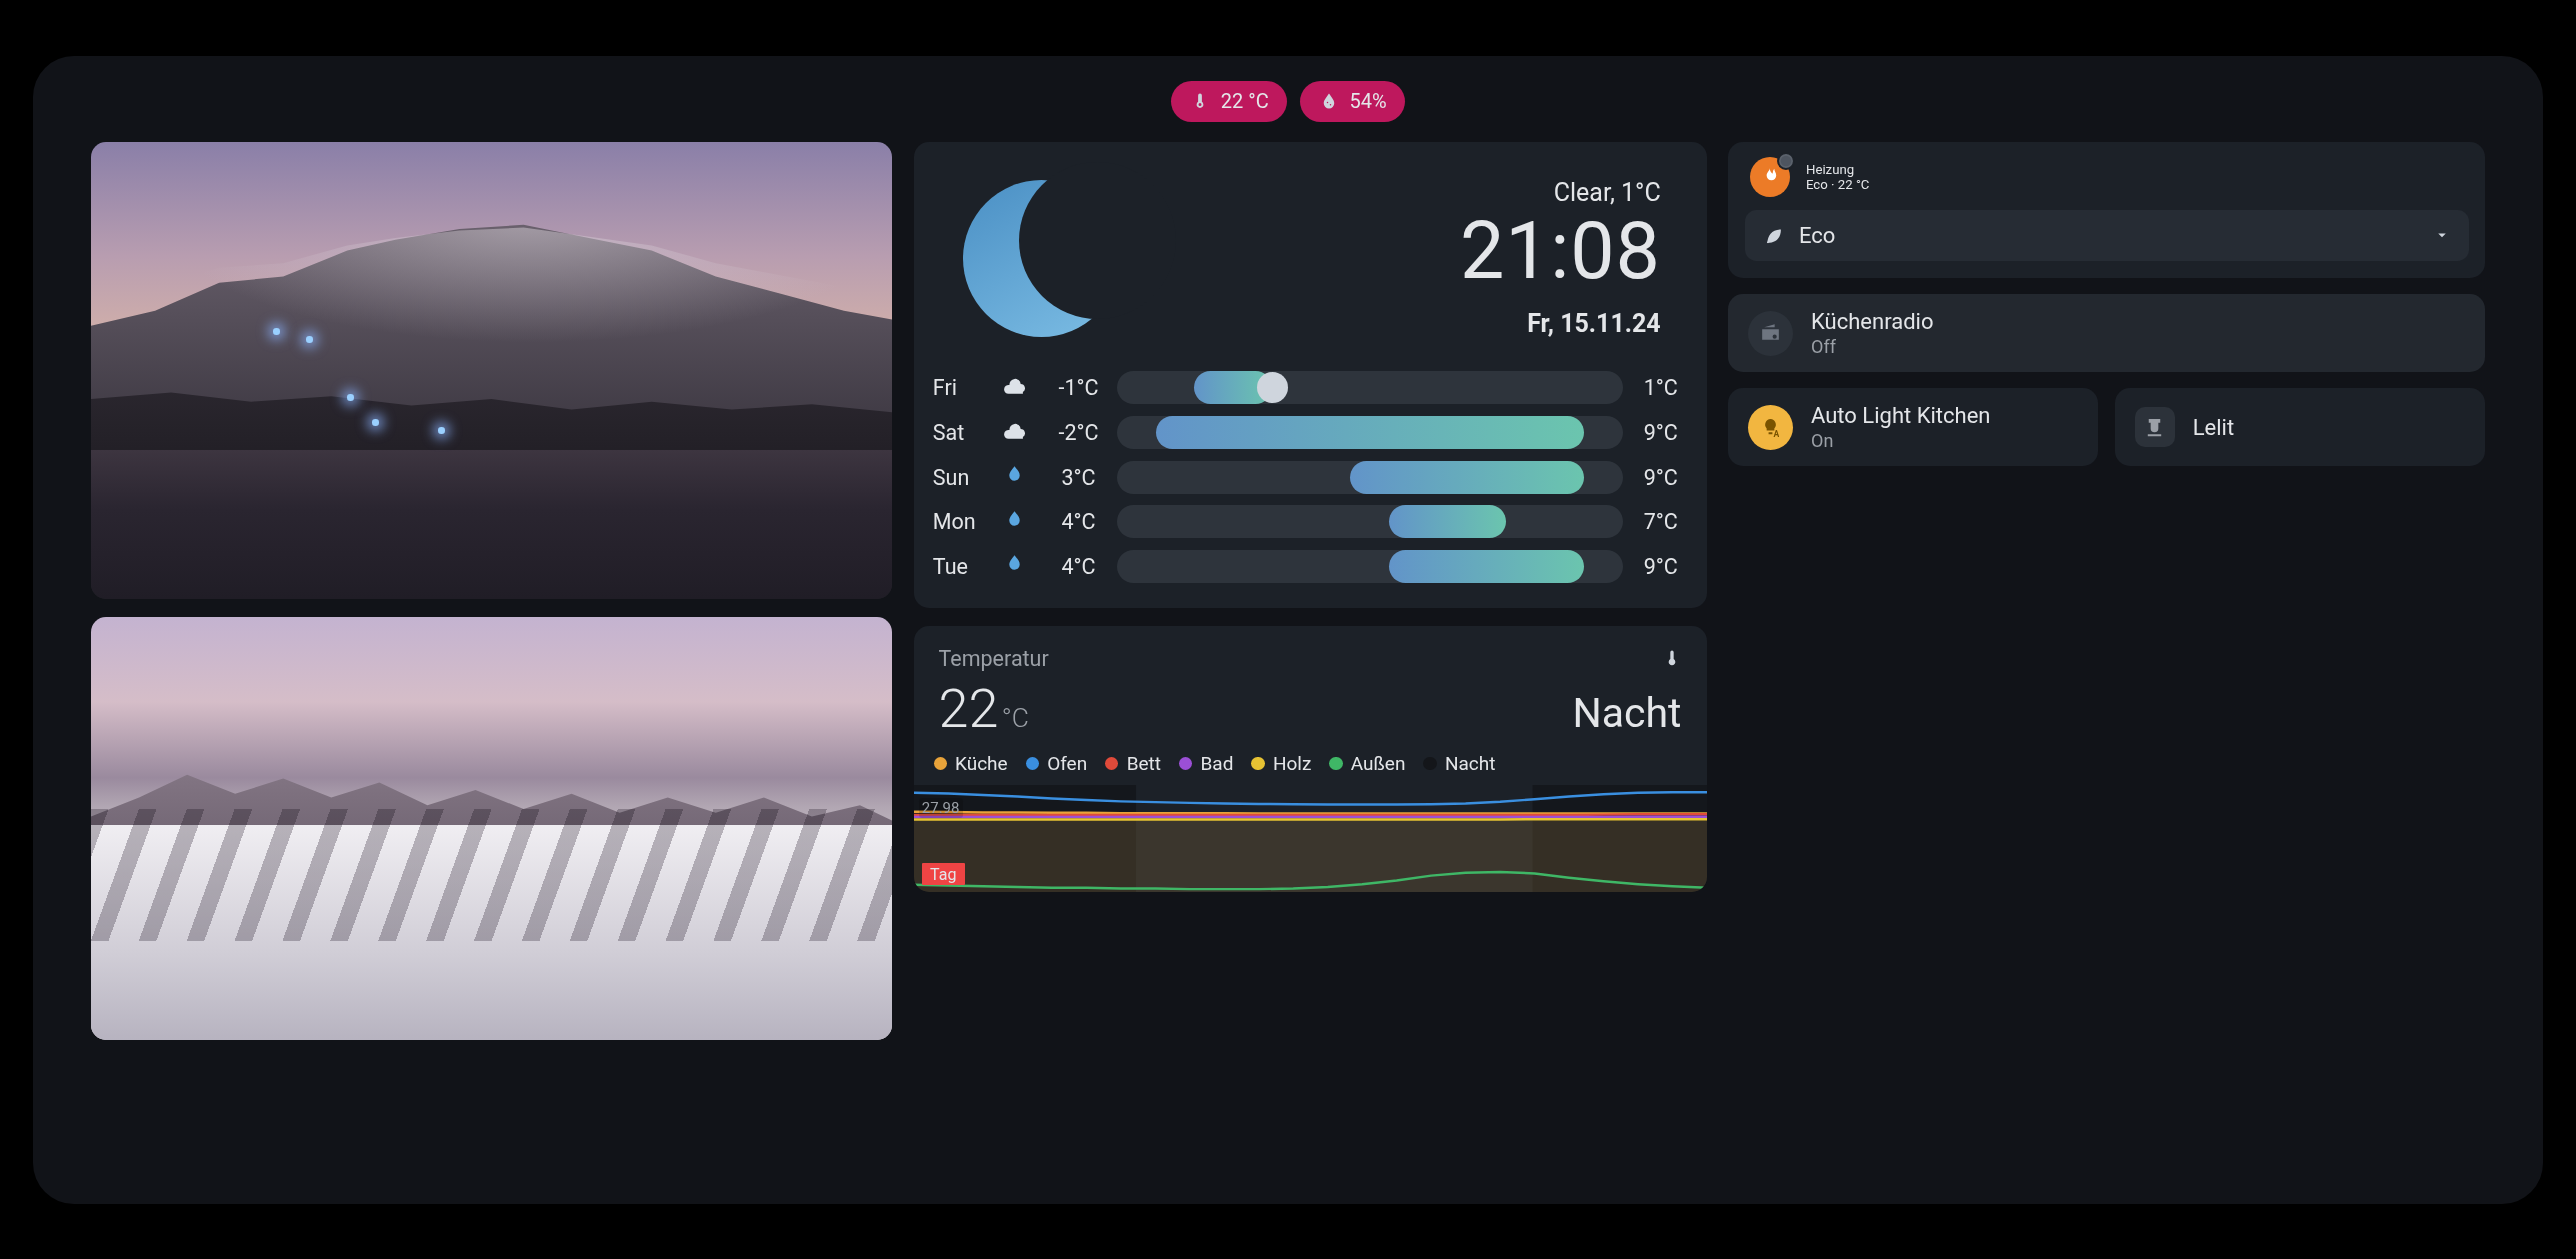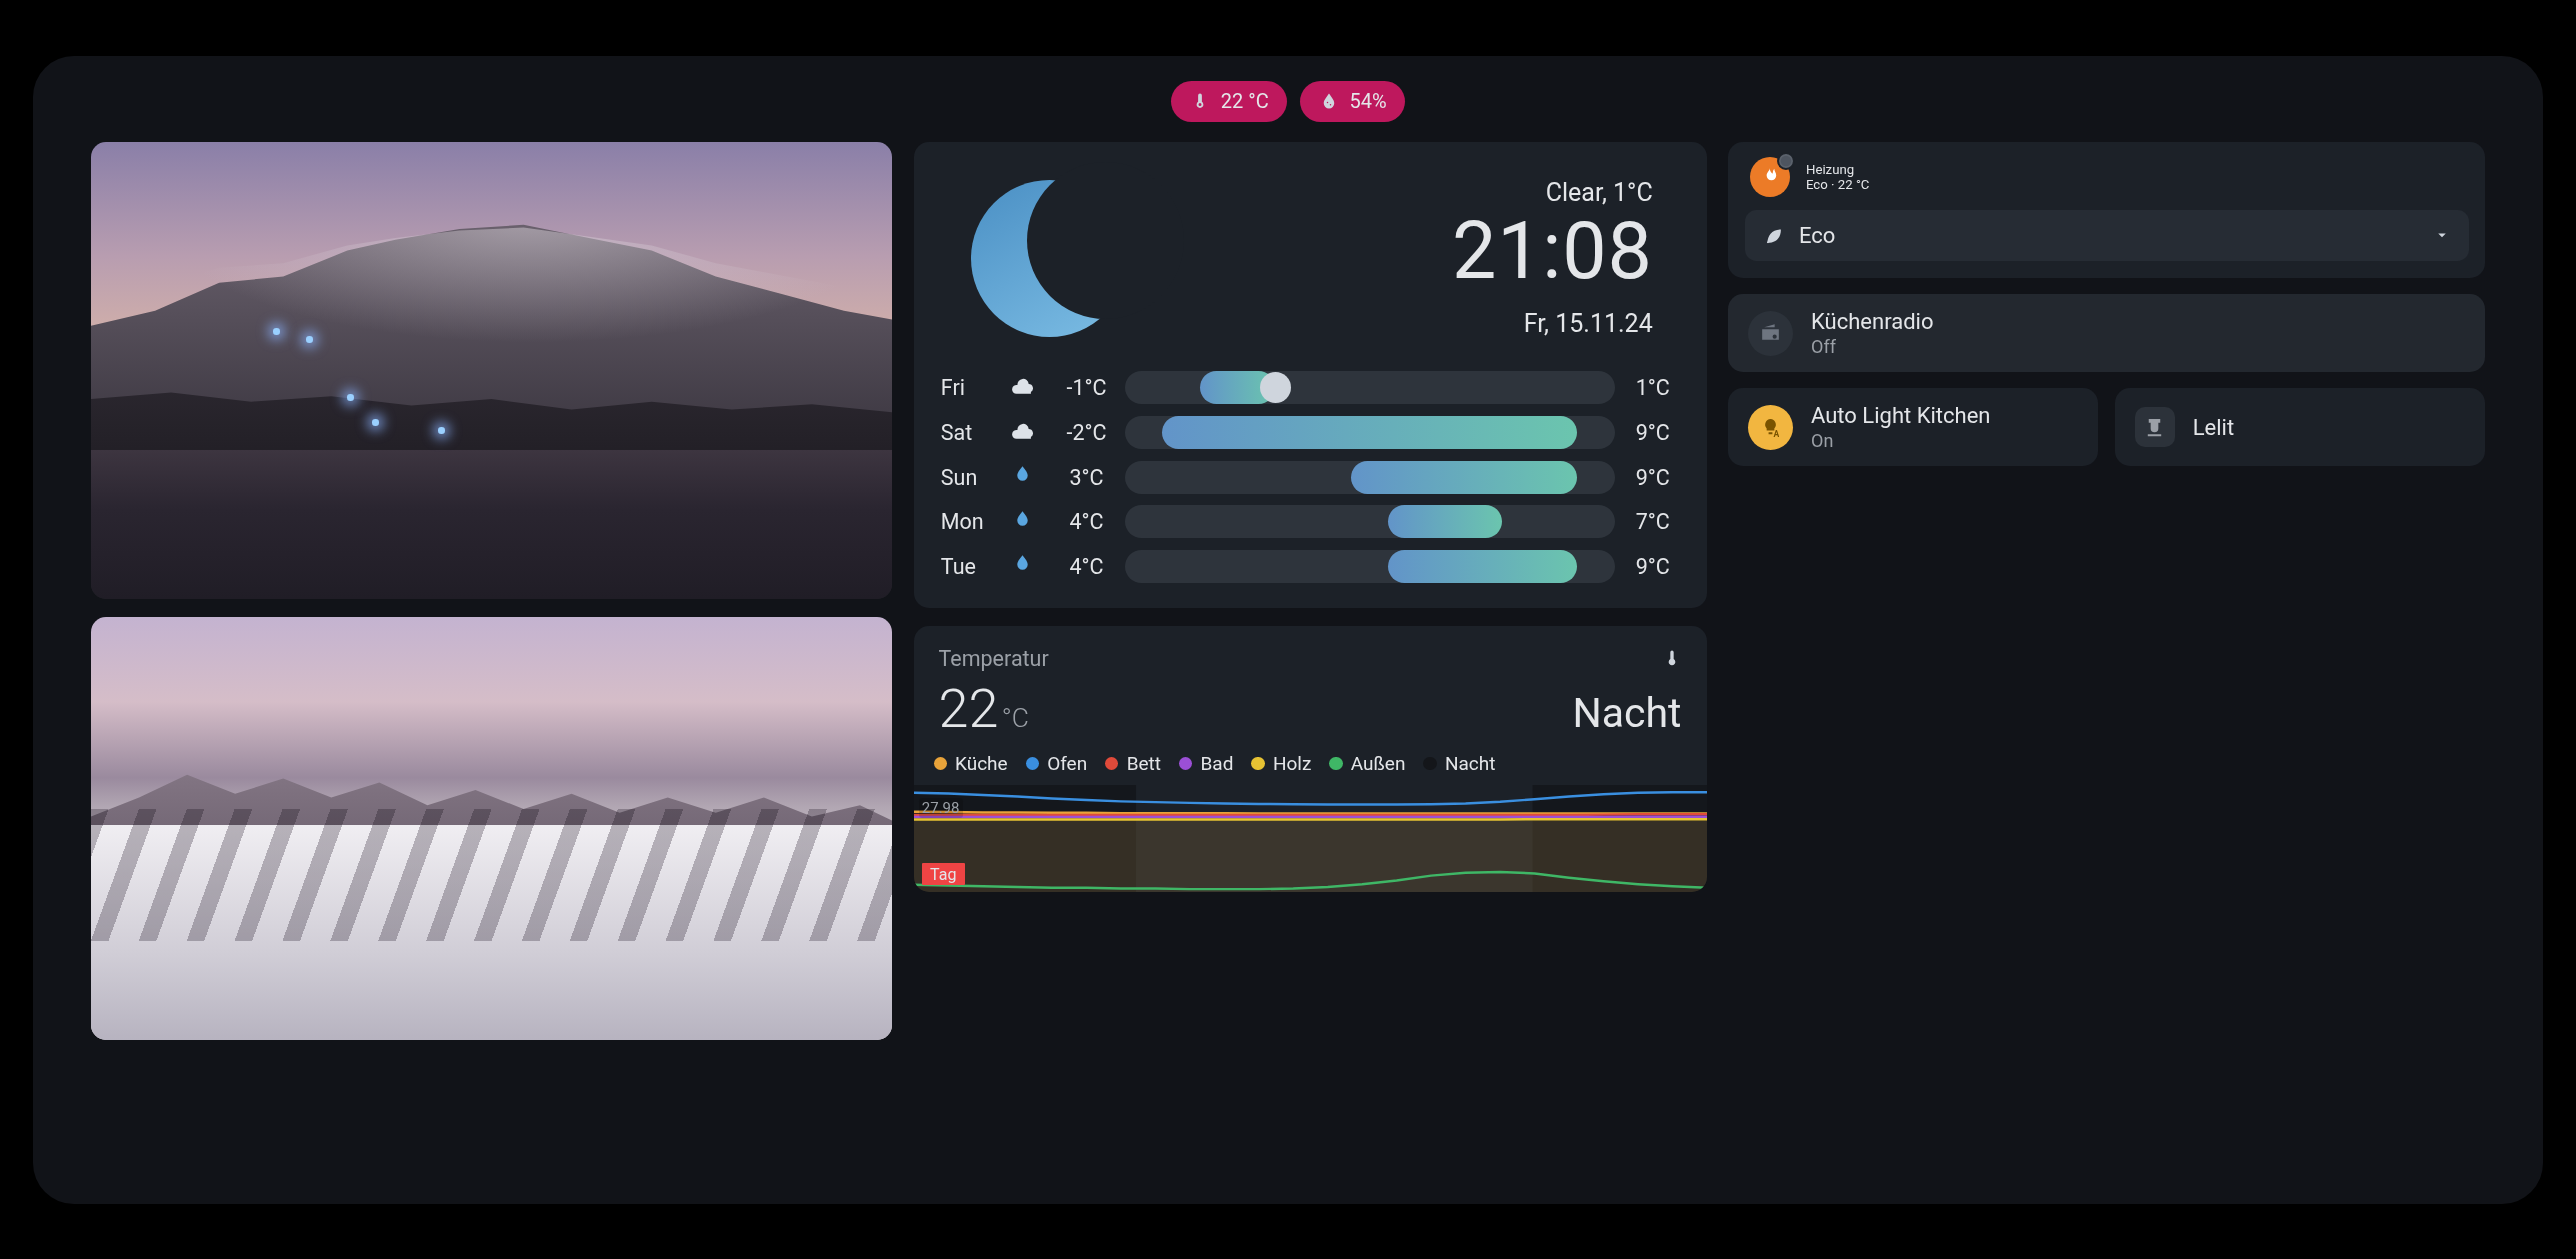--- a/index.html
+++ b/index.html
@@ -110,7 +110,7 @@
   .card {
     background: var(--card);
     border-radius: var(--radius);
-    padding: 25px 24px;
+    padding: 25px 16px;
   }
   .weather-top {
     display: flex;

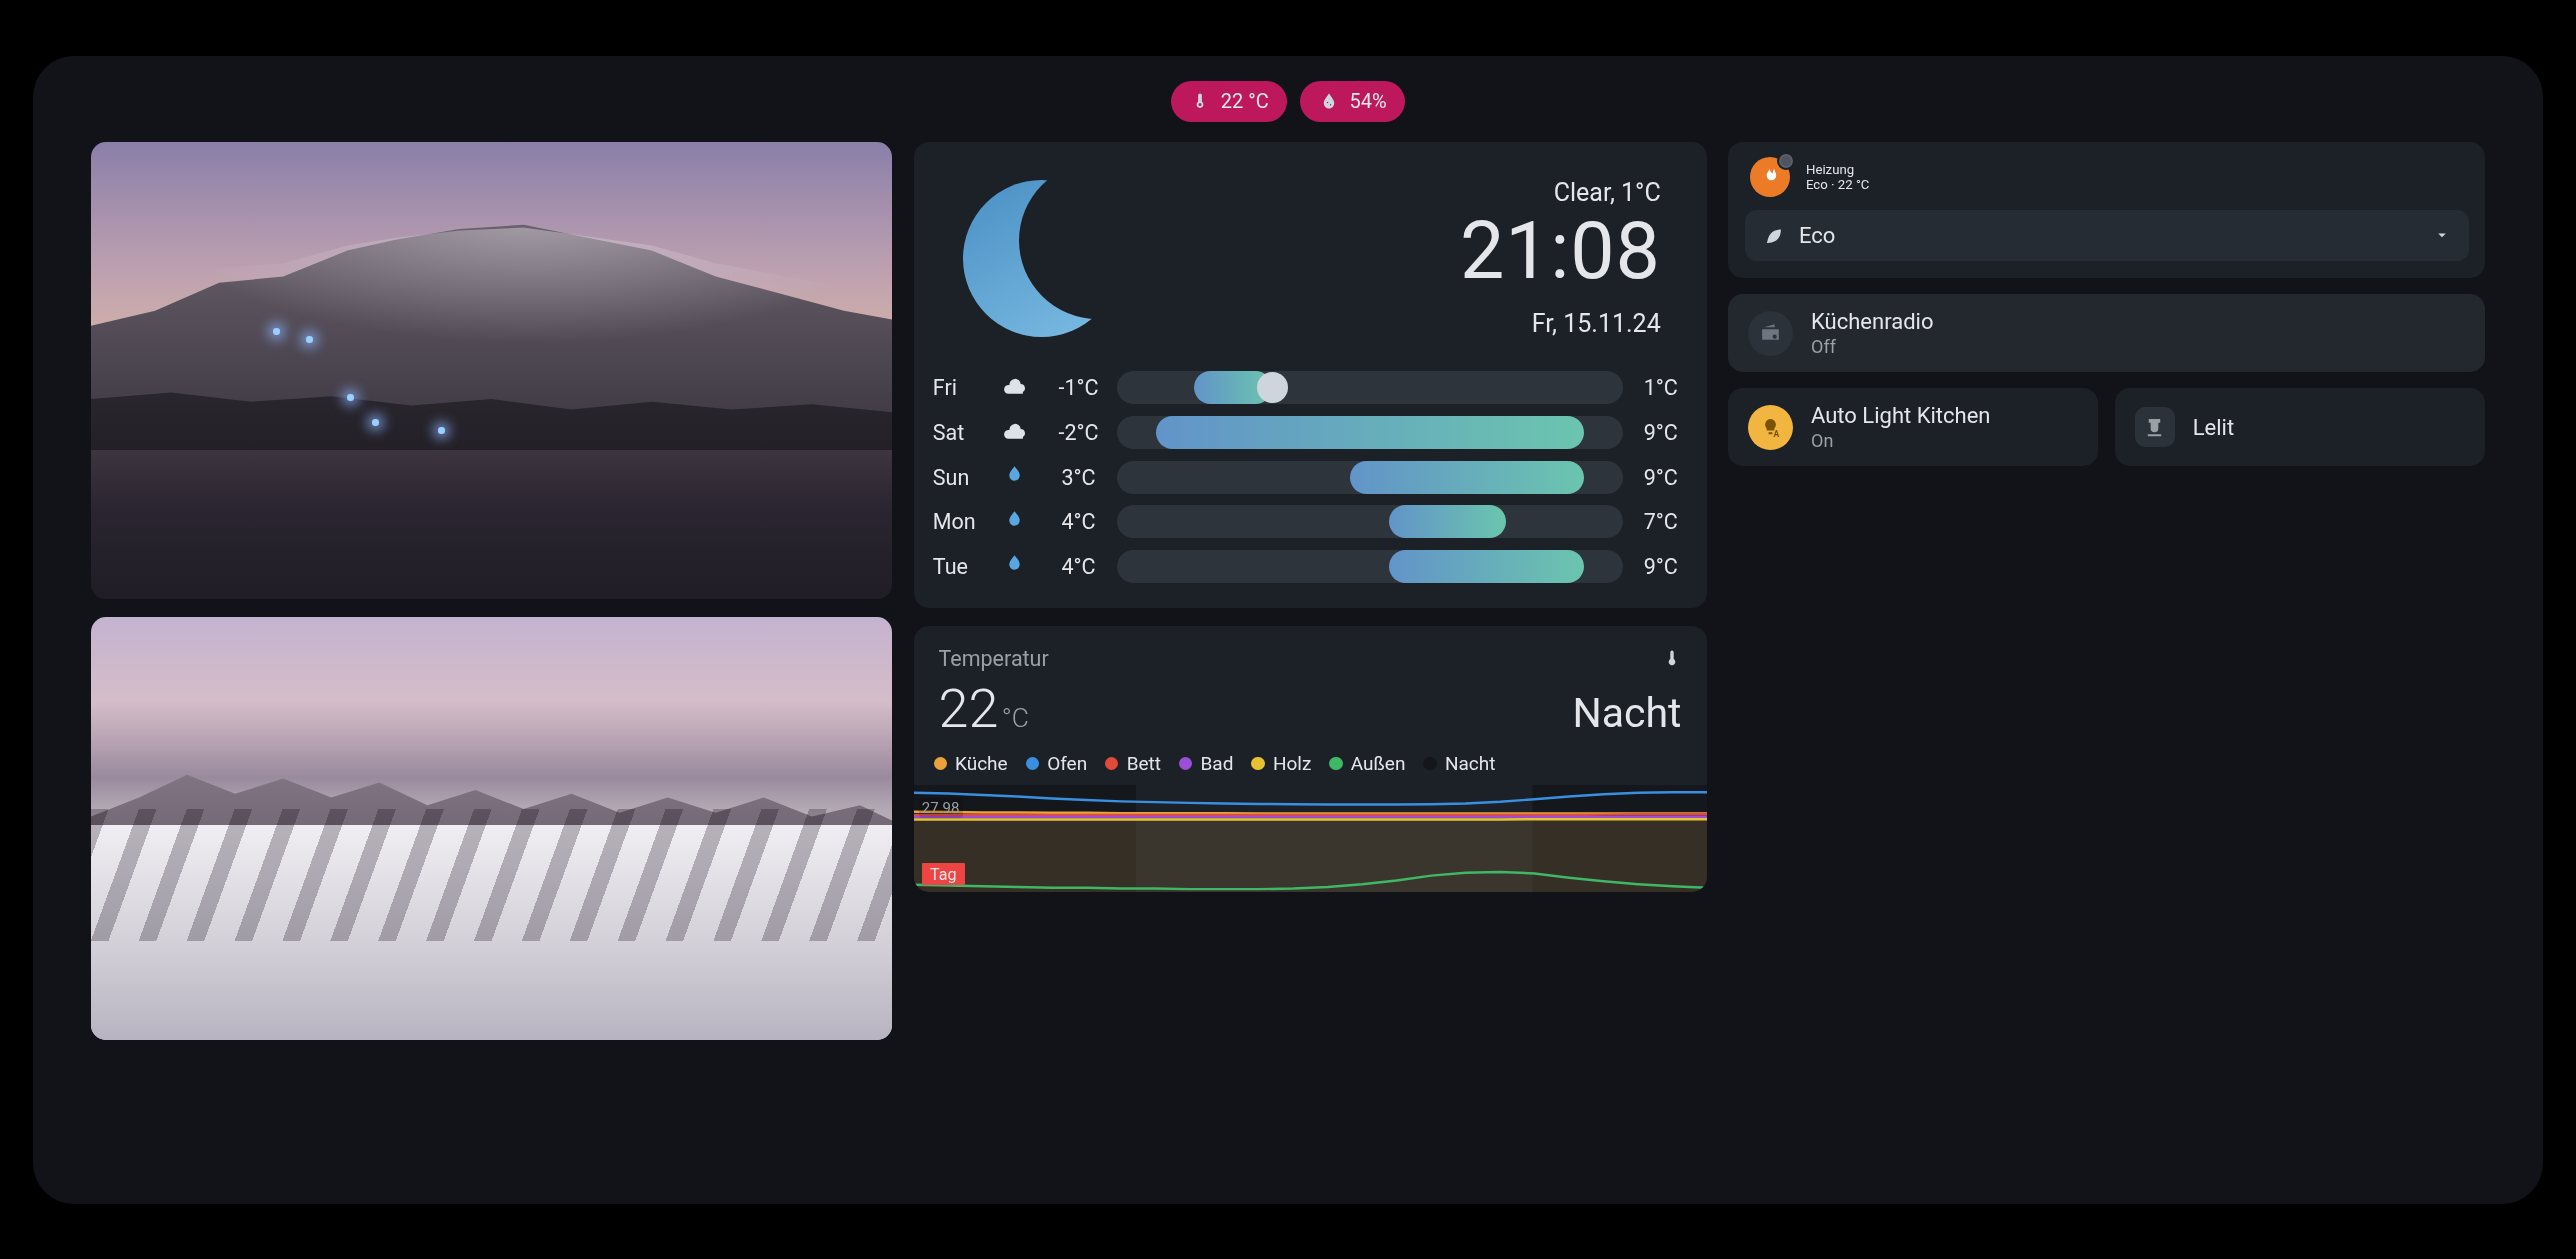--- a/index.html
+++ b/index.html
@@ -134,7 +134,7 @@
   .weather-text { margin-left:auto; margin-right: 21.5px; text-align:right; }
   .cond { font-size:25px; color: var(--text); margin-bottom:3.3px; }
   .clock { font-size:79px; font-weight:400; letter-spacing:0.8px; line-height:1.05; }
-  .date { font-size:25px; color: var(--text); margin-top:16px; }
+  .date { font-size:25px; color: var(--text); margin-top:16px;font-weight:bold; }
 
   .forecast { display:flex; flex-direction:column; gap:11.6px; padding: 0 3.3px; }
   .frow { display:grid; grid-template-columns: 58px 38px 53px 1fr 53px; align-items:center; gap:11.6px; font-size:21.5px; }

